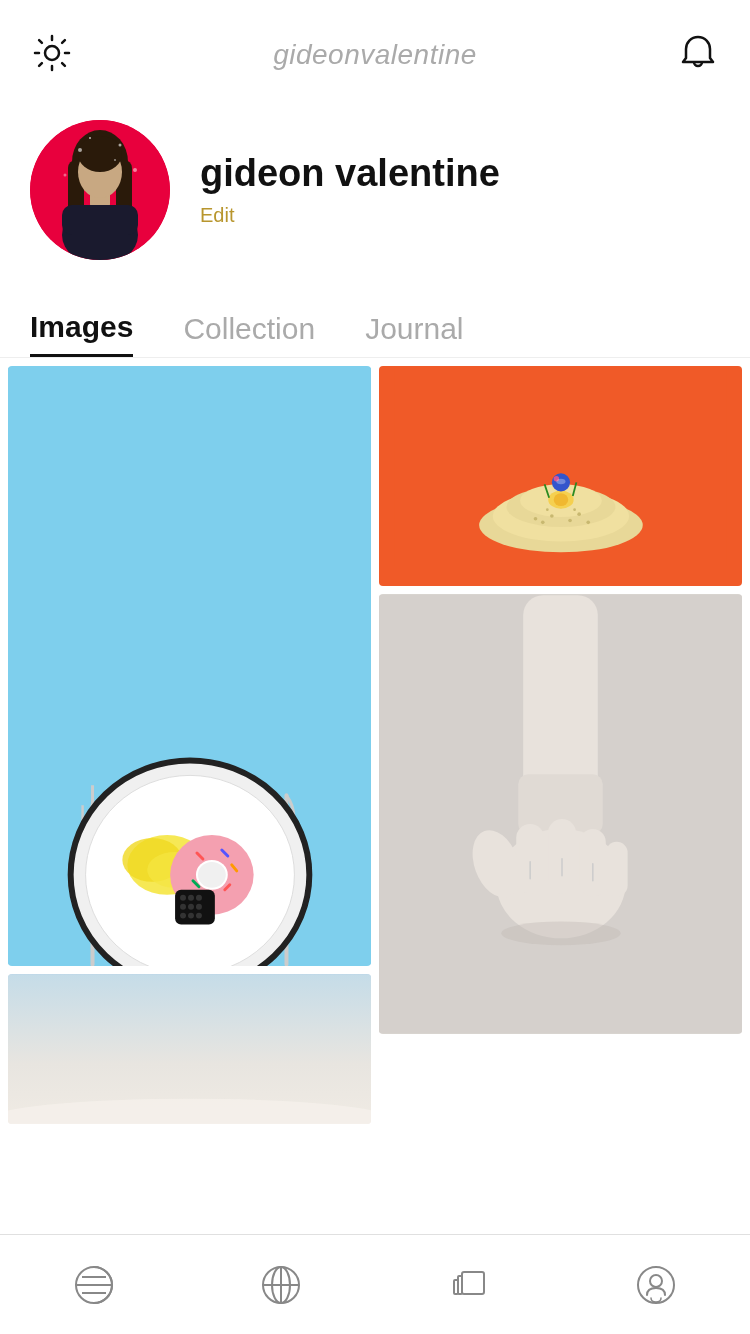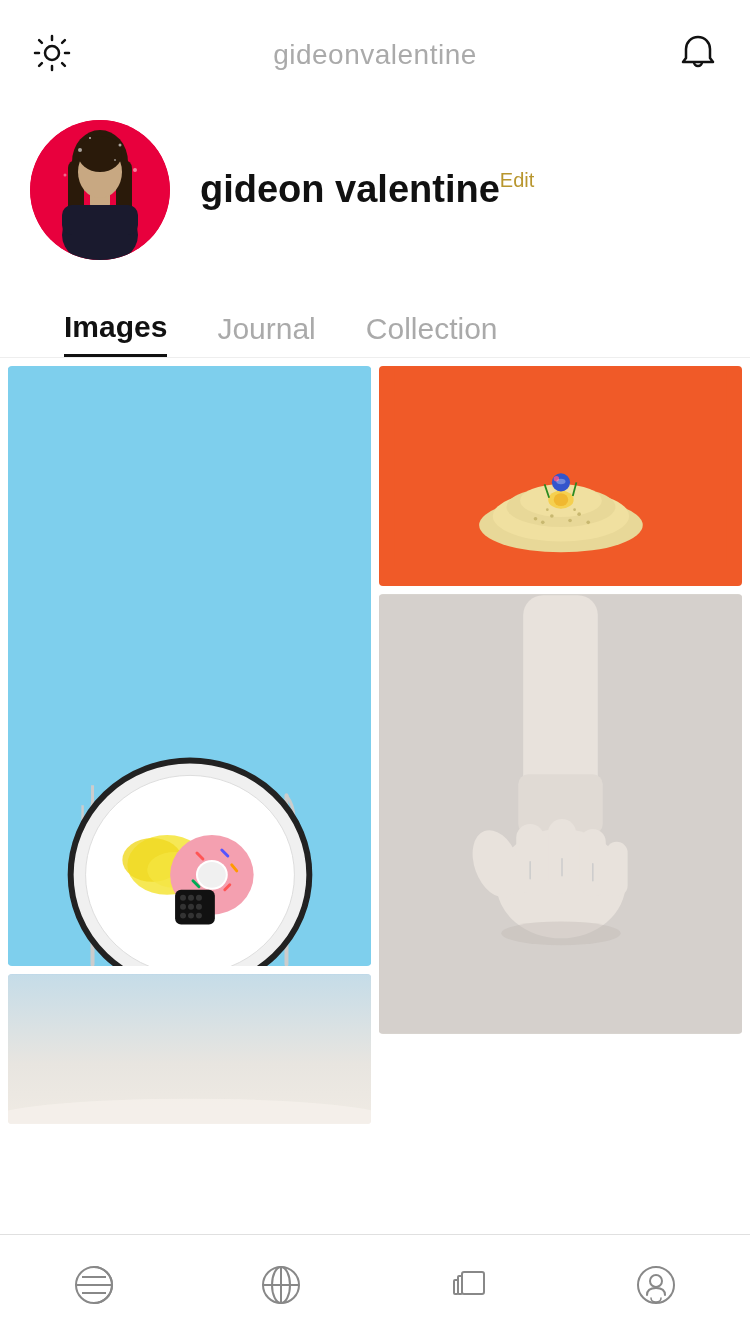--- a/index.html
+++ b/index.html
@@ -20,6 +20,7 @@
       justify-content: space-between;
       padding: 30px 30px 10px;
       height: 90px;
+      font-style: italic;
     }
 
     .header-title {

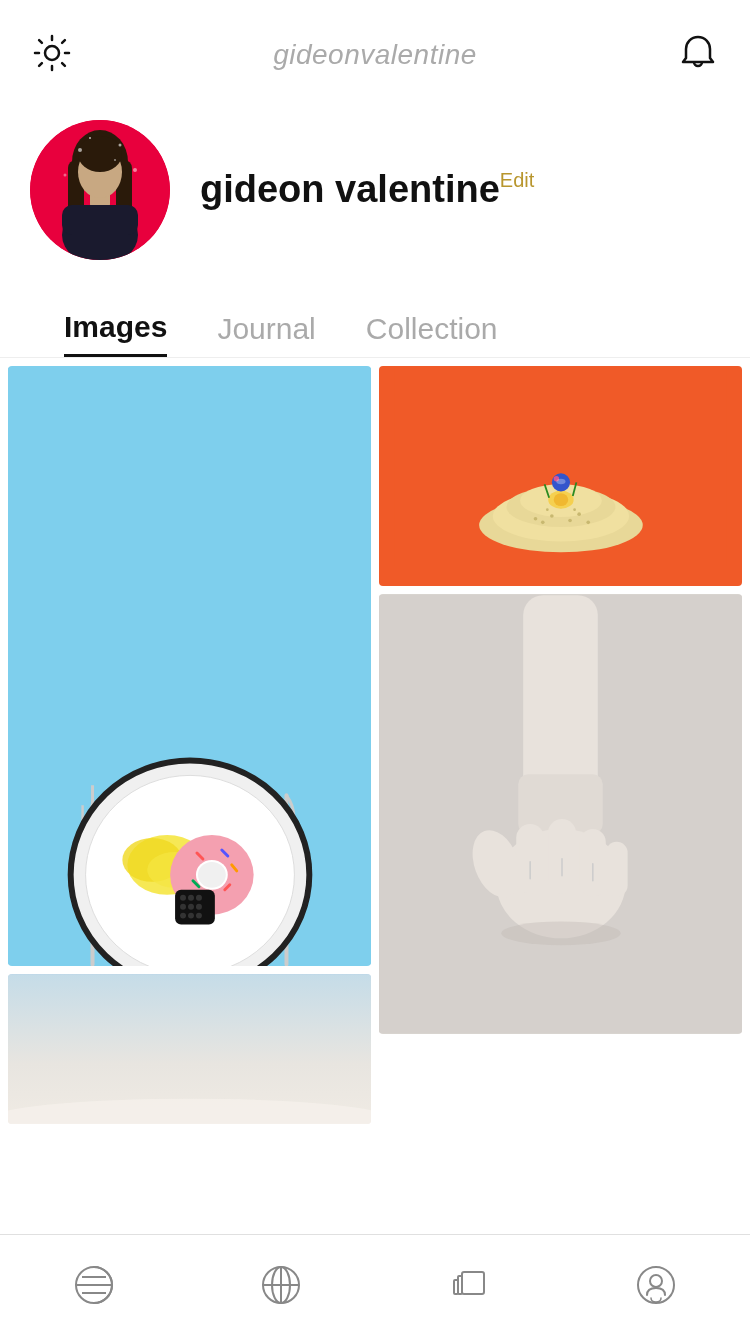--- a/index.html
+++ b/index.html
@@ -56,7 +56,8 @@
     
     .profile-info {
       display: flex;
-      flex-direction: row;
+      flex-direction: column;
+      gap: 10px;
     }
 
     .profile-name {

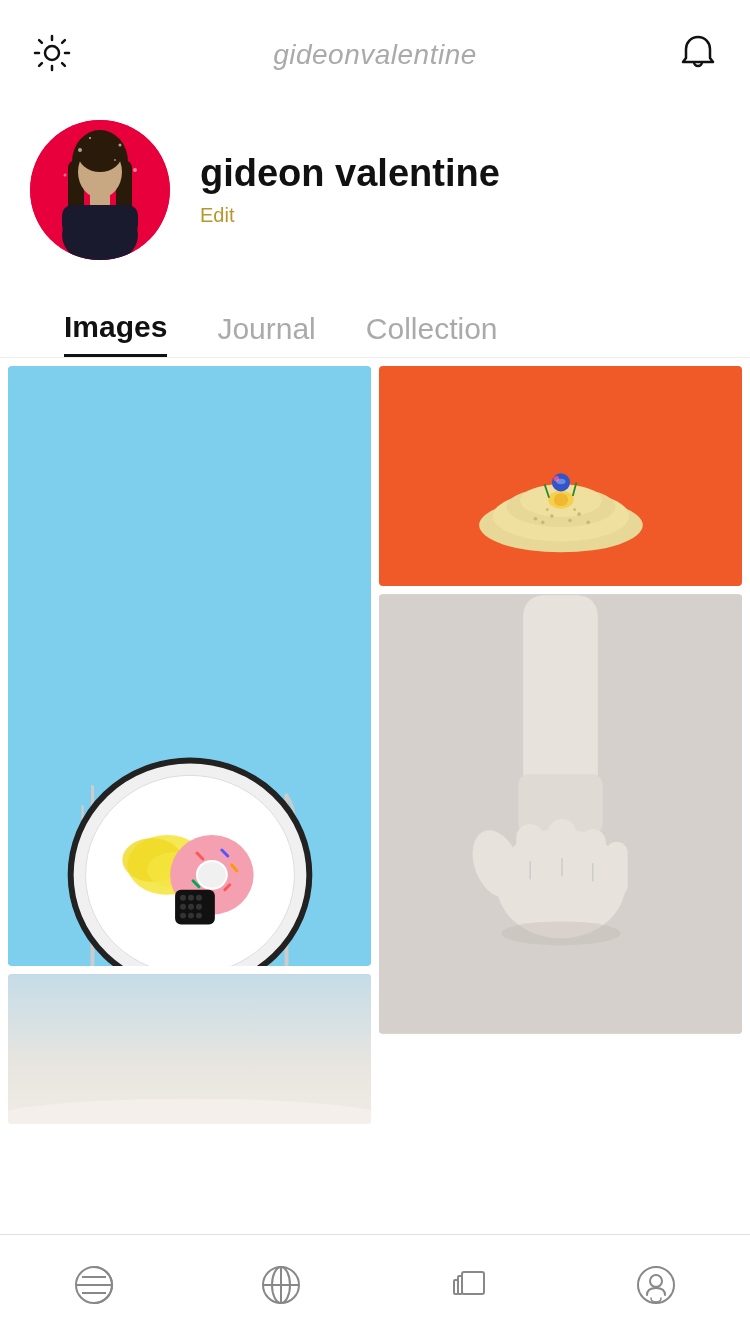--- a/index.html
+++ b/index.html
@@ -96,7 +96,6 @@
       color: #111;
       font-weight: 600;
       border-bottom: 3px solid #111;
-      margin-left: 34px;
     }
 
     

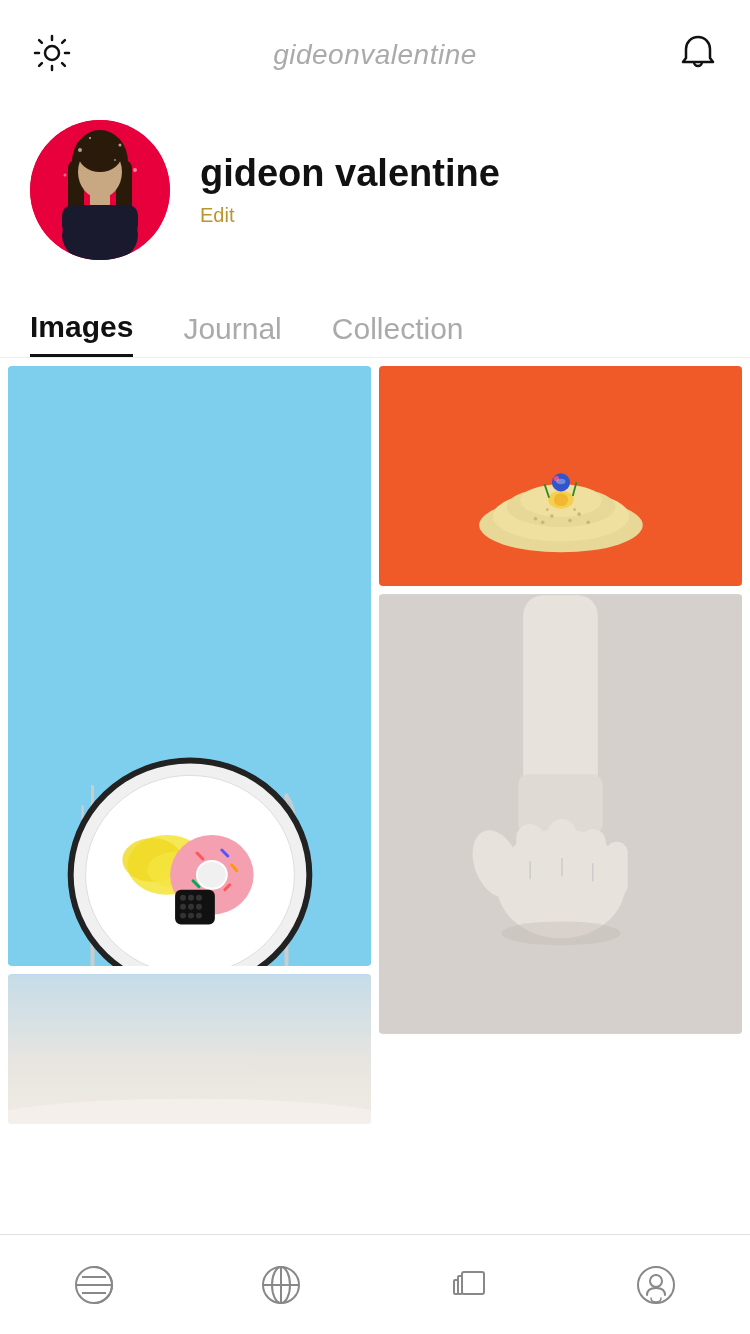--- a/index.html
+++ b/index.html
@@ -243,8 +243,8 @@
 
 <nav class="tabs">
   <span class="tab active">Images</span>
+  <span class="tab">Collection</span>
   <span class="tab">Journal</span>
-  <span class="tab">Collection</span>
 </nav>
 
 <main class="image-grid">

